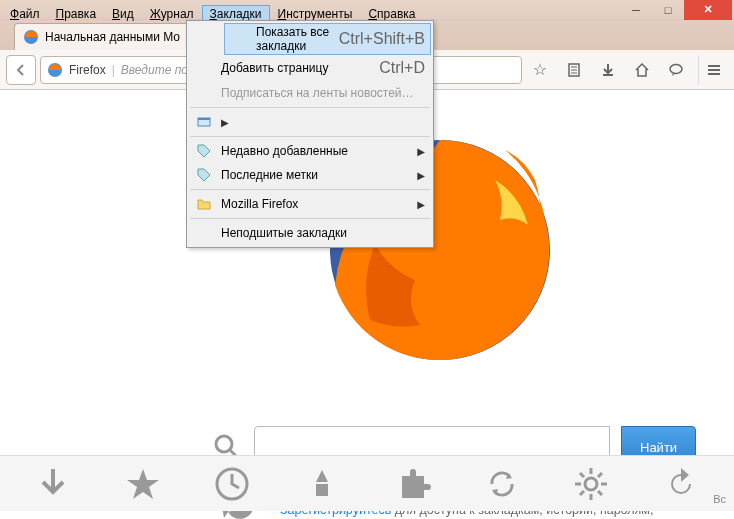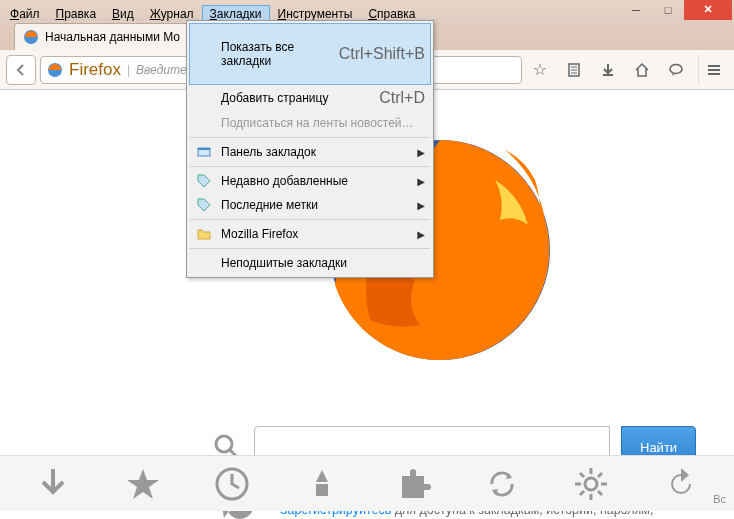--- a/index.html
+++ b/index.html
@@ -33,7 +33,7 @@
 
 .dropdown { position: absolute; top: 20px; left: 186px; width: 248px; background: #f0f0f0; border: 1px solid #9a9a9a; box-shadow: 2px 2px 4px rgba(0,0,0,0.2); z-index: 100; padding: 2px; }
 .dropdown-item { display: flex; align-items: center; padding: 4px 6px; gap: 8px; cursor: default; font-size: 12px; }
-.dropdown-item.highlighted { background: #cde4f7; border: 1px solid #7ab0e0; padding: 16px 5px; }
+.dropdown-item.highlighted { background: #cde4f7; border: 1px solid #7ab0e0; padding: 1px 5px; margin-left: 35px; }
 .dropdown-item .icon-slot { width: 18px; height: 16px; display: flex; align-items: center; justify-content: center; }
 .dropdown-item .label { flex: 1; }
 .dropdown-item .shortcut { color: #666; font-size: 16px; }

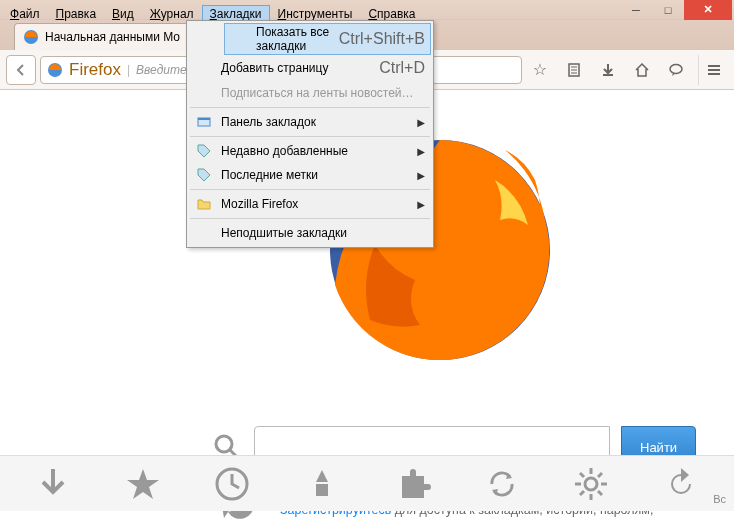--- a/index.html
+++ b/index.html
@@ -22,7 +22,7 @@
 .back-btn { width: 30px; height: 30px; border: 1px solid #c0b4a8; border-radius: 4px; display: flex; align-items: center; justify-content: center; background: #fff; }
 .urlbar { flex: 1; height: 28px; border: 1px solid #c0b4a8; border-radius: 4px; background: #fff; display: flex; align-items: center; padding: 0 6px; gap: 6px; }
 .ff-badge { width: 16px; height: 16px; }
-.ff-label { color: #a16207; font-size: 17px; font-weight: 500; }
+.ff-label { color: #404040; font-size: 12px; font-weight: 500; }
 .url-sep { color: #bbb; }
 .url-placeholder { color: #999; font-style: italic; font-size: 12px; }
 .nav-icons { display: flex; gap: 6px; align-items: center; }

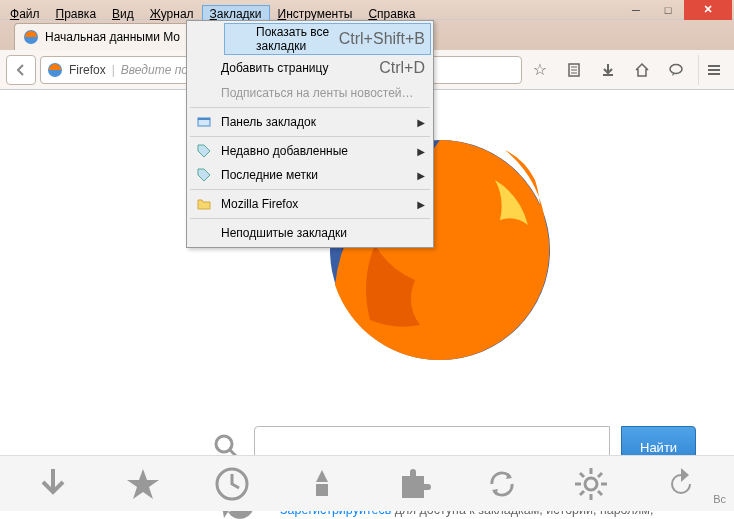--- a/index.html
+++ b/index.html
@@ -161,7 +161,6 @@
           <rect x="1" y="3" width="12" height="2" fill="#4a8cc9"></rect>
         </svg>
       </span>
-    <span class="label">Панель закладок</span>
     <span class="arrow">▶</span>
   </div>
   <div class="dropdown-sep"></div>

